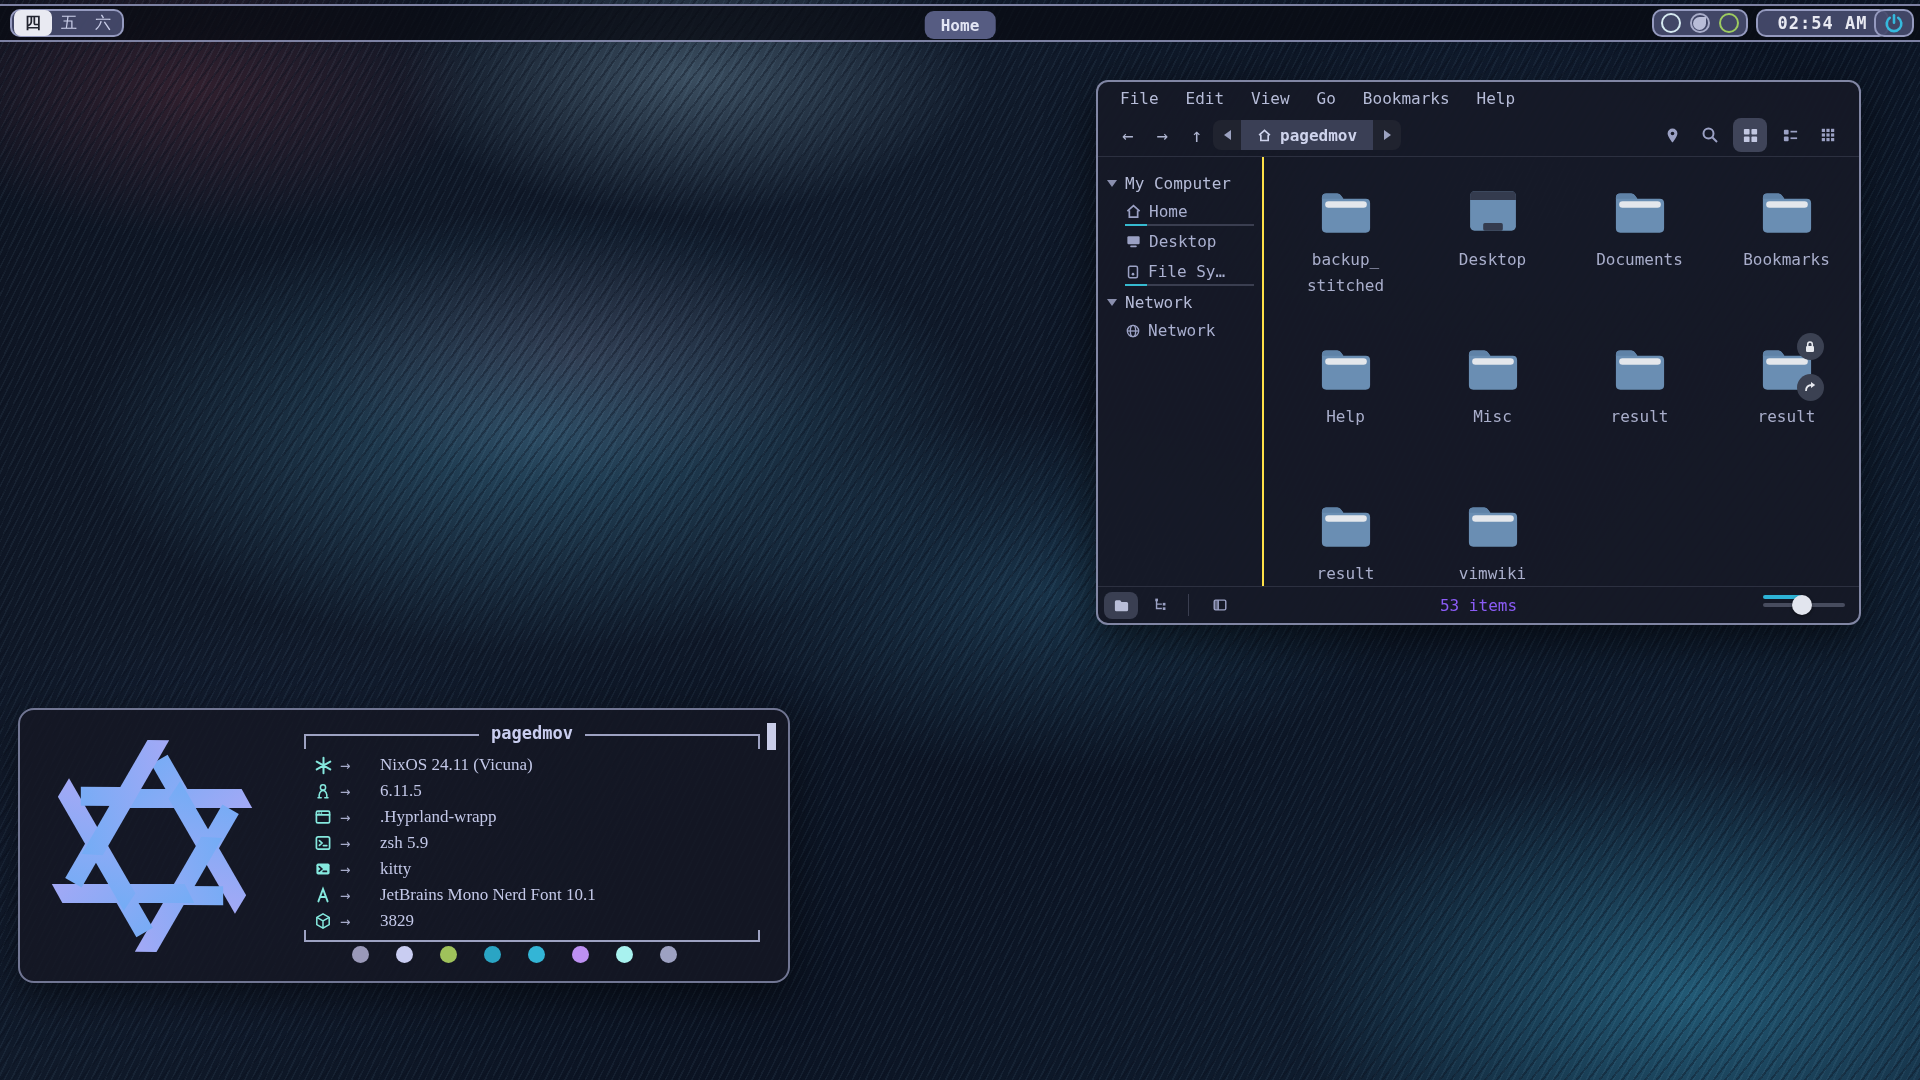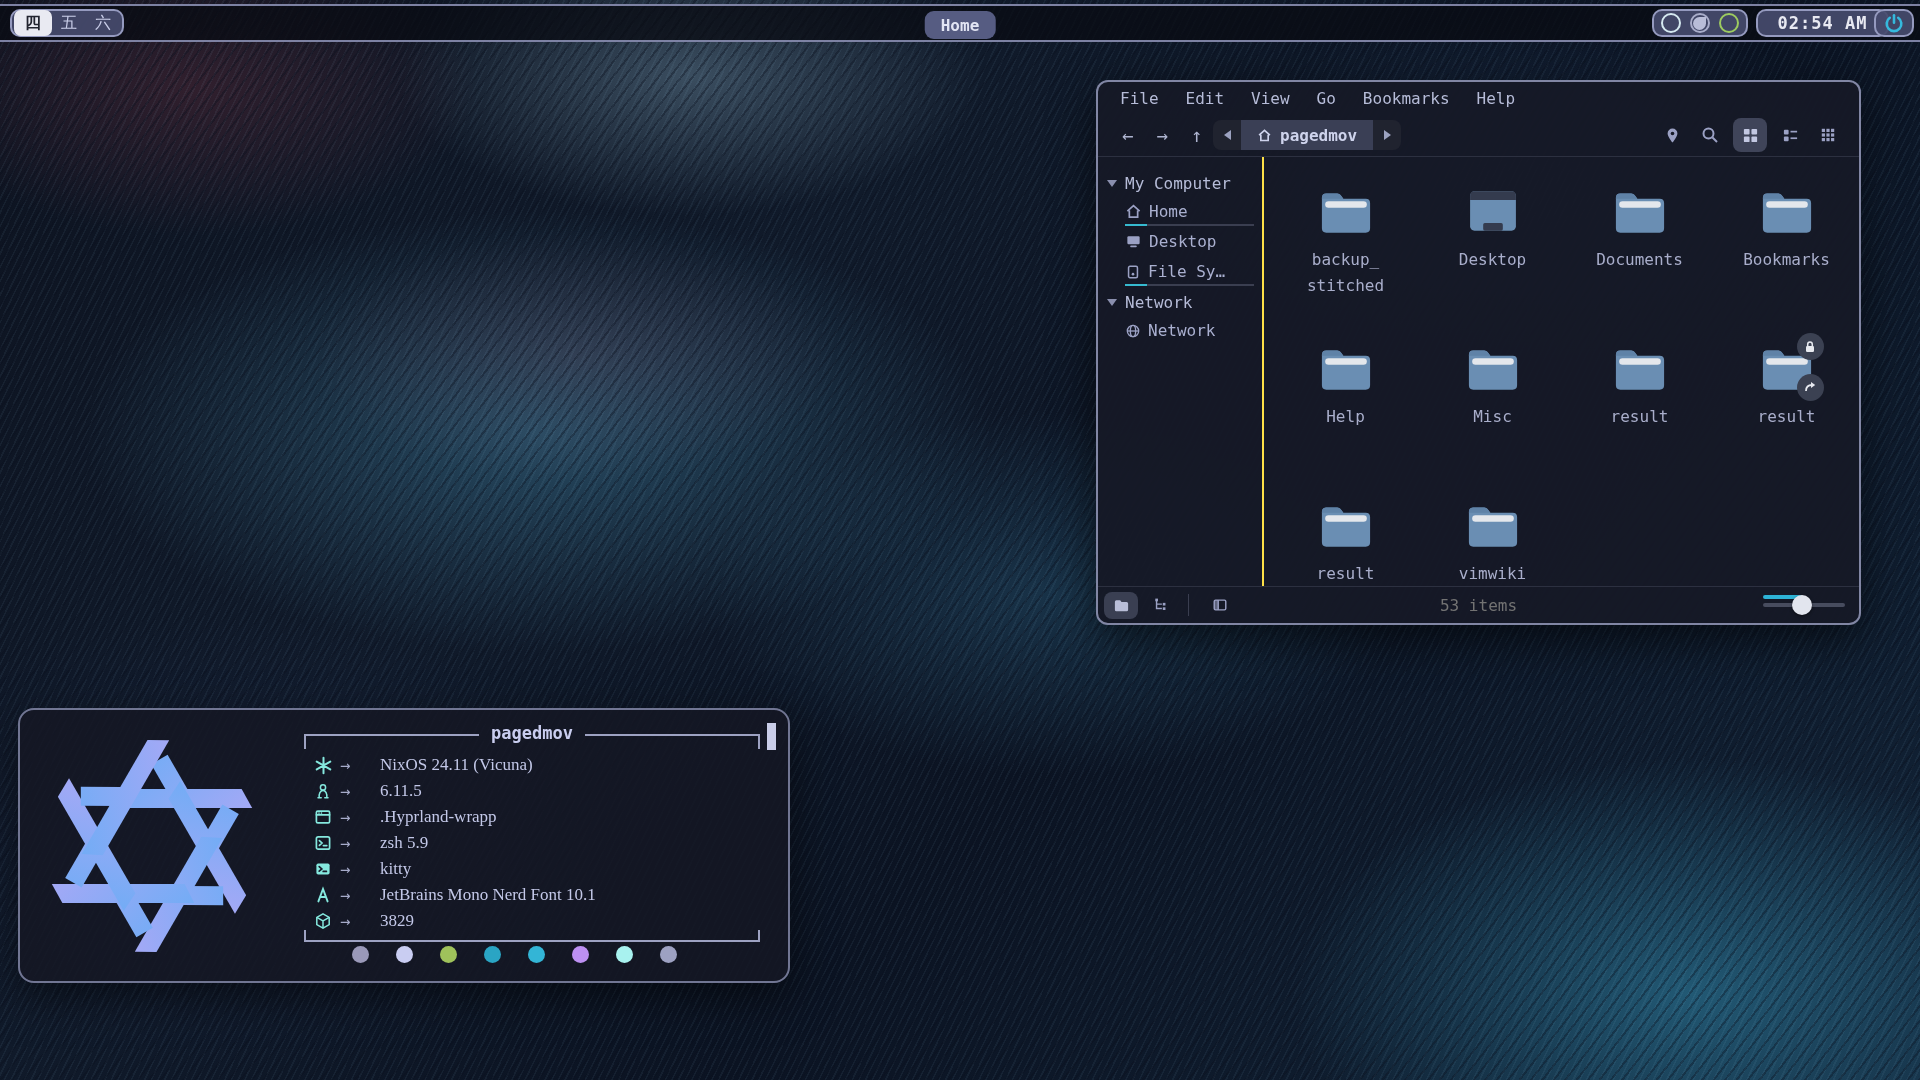--- a/index.html
+++ b/index.html
@@ -96,7 +96,7 @@
     display:flex; align-items:center; justify-content:center; }
   .st-btn.active { background:#3a3f52; }
   .st-sep { width:1px; height:22px; background:#3a3e50; margin:0 8px 0 10px; }
-  .st-items { position:absolute; left:50%; transform:translateX(-50%); font-size:16px; color:#737373; }
+  .st-items { position:absolute; left:50%; transform:translateX(-50%); font-size:16px; color:#8b5cf6; }
   .zoom-slider { position:absolute; right:14px; width:82px; height:20px; display:flex; align-items:center; }
   .zs-track { position:relative; width:100%; height:4px; border-radius:2px; background:#474c5e; }
   .zs-fill { position:absolute; left:0; top:0; height:4px; width:48%; border-radius:2px; background:#2db3d6; }

